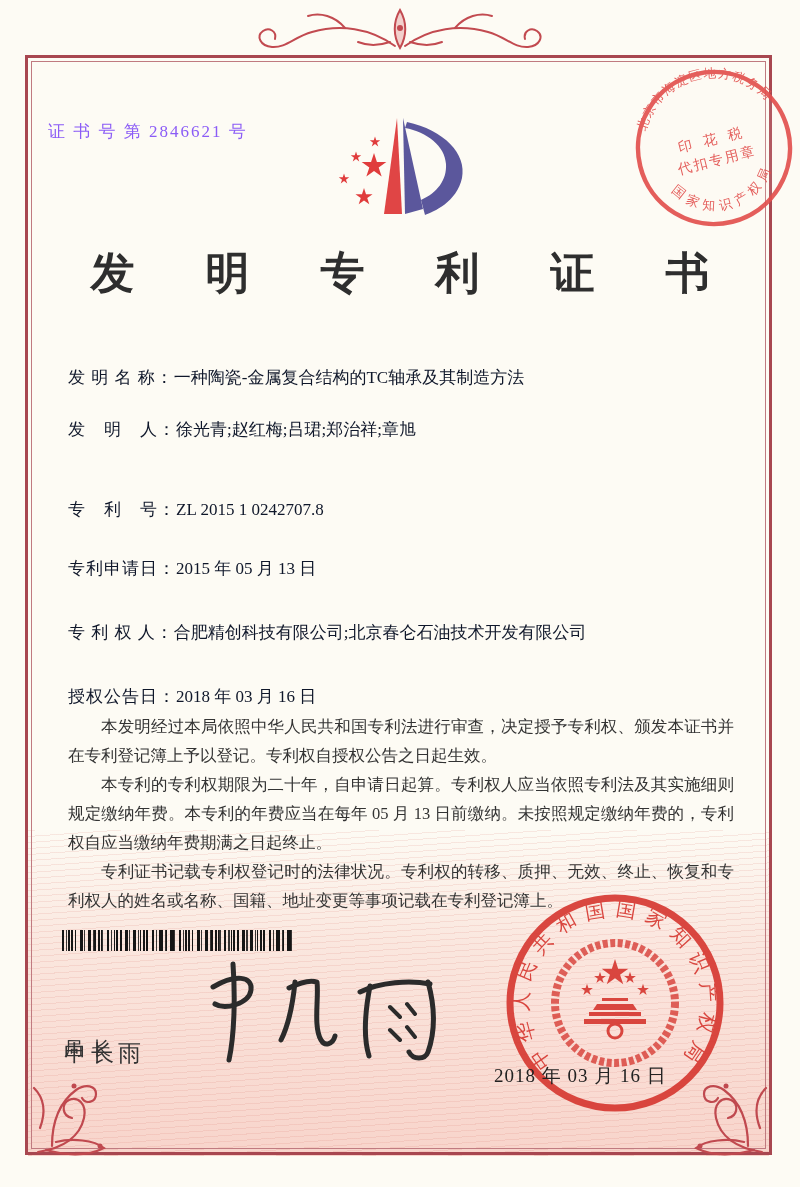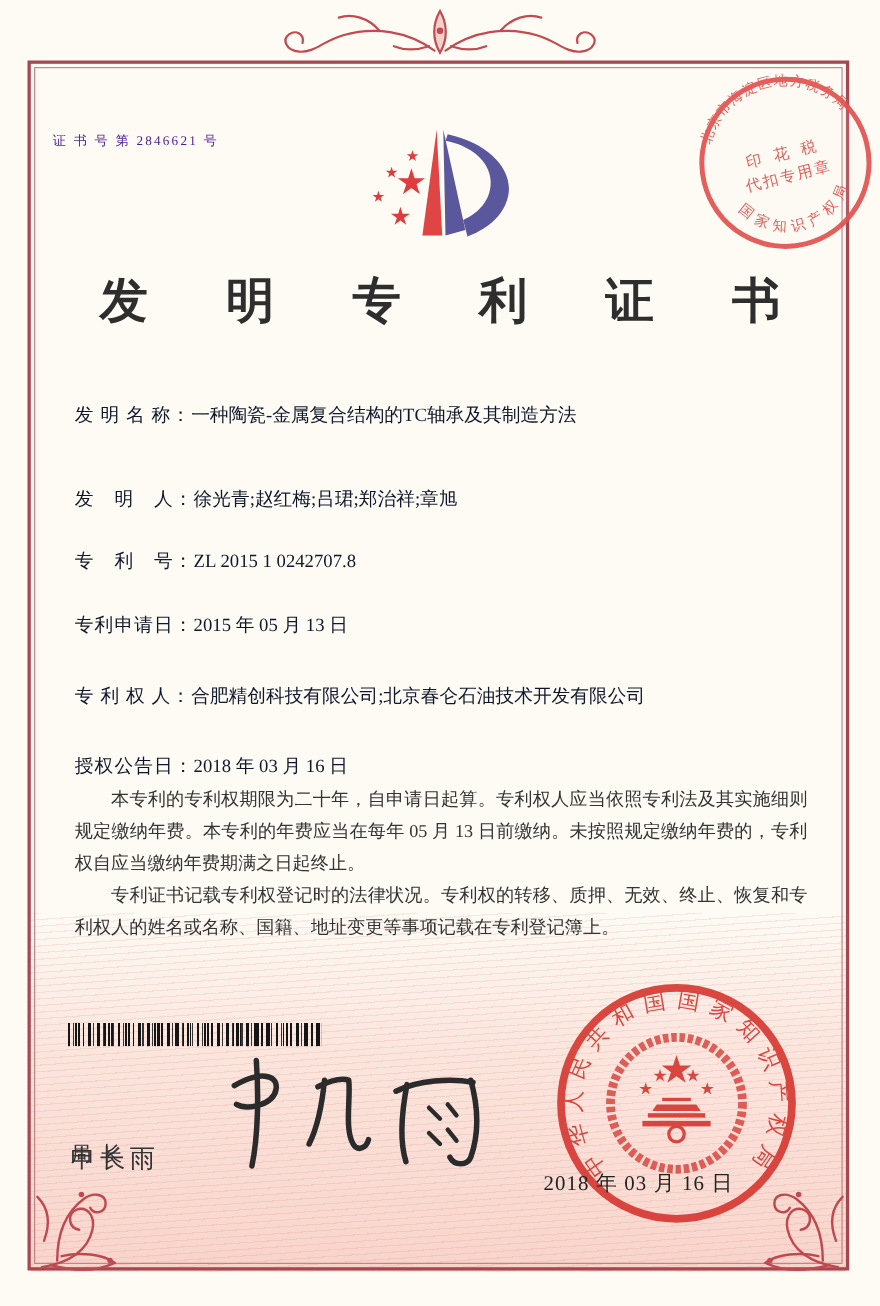--- a/index.html
+++ b/index.html
@@ -31,7 +31,7 @@
 
   .cert-no{
     position:absolute;left:48px;top:120px;
-    font-size:12px;letter-spacing:2px;color:#4c1d95;z-index:5;
+    font-size:17px;letter-spacing:2px;color:#8b5cf6;z-index:5;
   }
 
   .logo{position:absolute;left:318px;top:88px;z-index:5;}

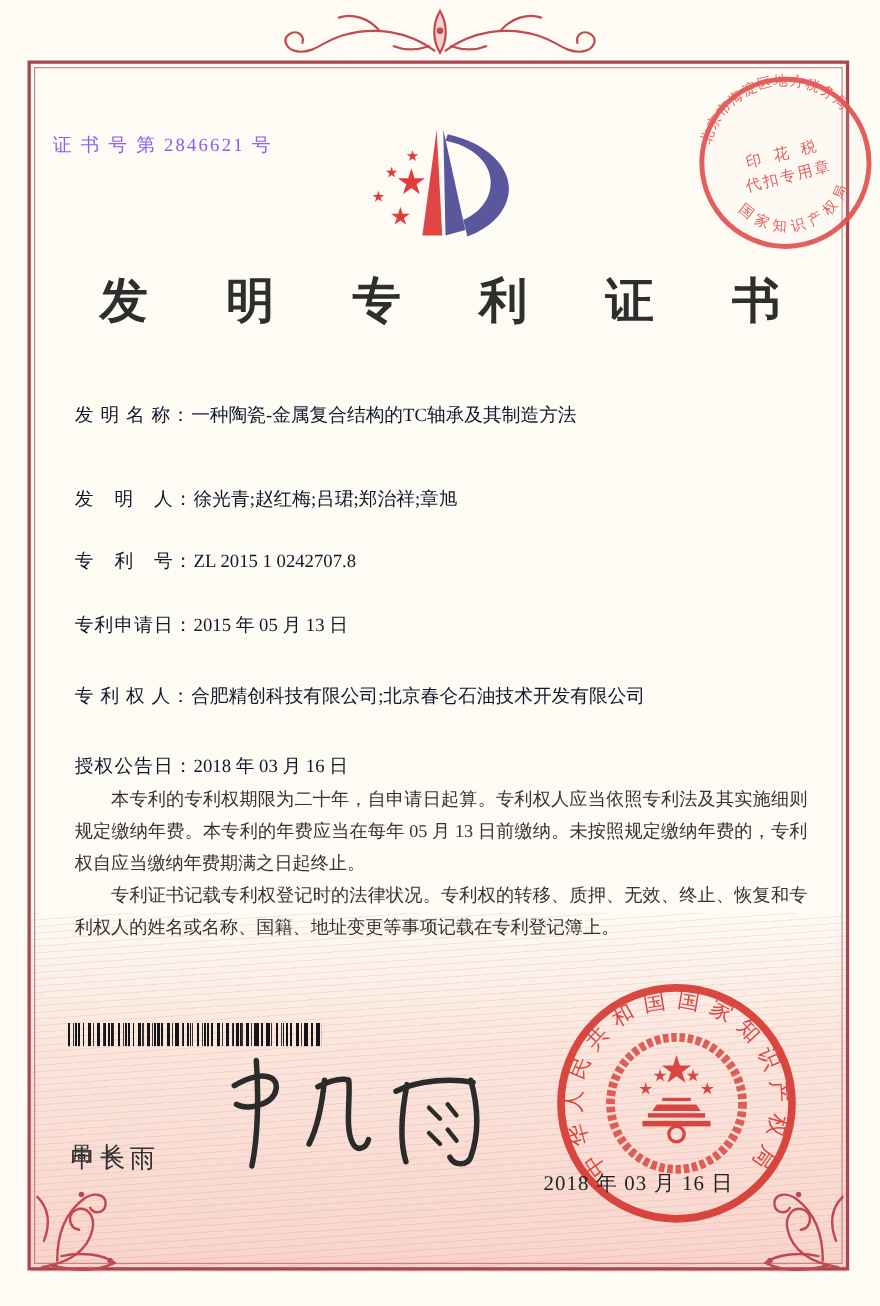--- a/index.html
+++ b/index.html
@@ -46,7 +46,7 @@
   .fields{position:absolute;left:68px;top:366px;width:670px;z-index:5;}
   .field{position:absolute;left:0;font-size:17px;color:#0f172a;white-space:nowrap;}
   .field .lab{letter-spacing:1px;}
-  .f0{top:0px;} .f1{top:76px;} .f2{top:132px;} .f3{top:191px;} .f4{top:255px;} .f5{top:319px;}
+  .f0{top:0px;} .f1{top:52px;} .f2{top:132px;} .f3{top:191px;} .f4{top:255px;} .f5{top:319px;}
 
   .body-text{
     position:absolute;left:68px;top:712px;width:666px;z-index:5;

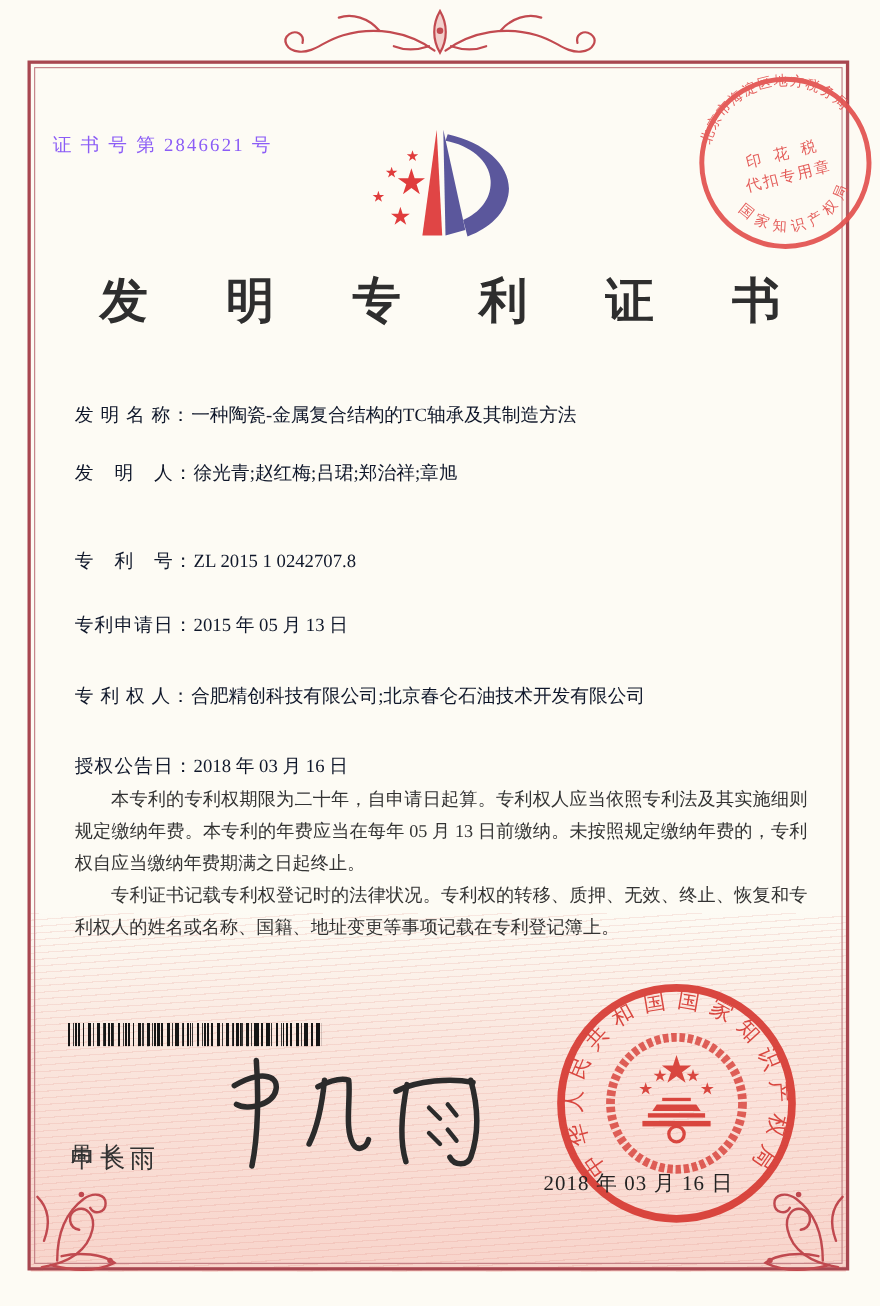--- a/index.html
+++ b/index.html
@@ -167,6 +167,7 @@
   </div>
 
   <div class="body-text">
+    <p>本发明经过本局依照中华人民共和国专利法进行审查，决定授予专利权、颁发本证书并在专利登记簿上予以登记。专利权自授权公告之日起生效。</p>
     <p>本专利的专利权期限为二十年，自申请日起算。专利权人应当依照专利法及其实施细则规定缴纳年费。本专利的年费应当在每年 05 月 13 日前缴纳。未按照规定缴纳年费的，专利权自应当缴纳年费期满之日起终止。</p>
     <p>专利证书记载专利权登记时的法律状况。专利权的转移、质押、无效、终止、恢复和专利权人的姓名或名称、国籍、地址变更等事项记载在专利登记簿上。</p>
   </div>

